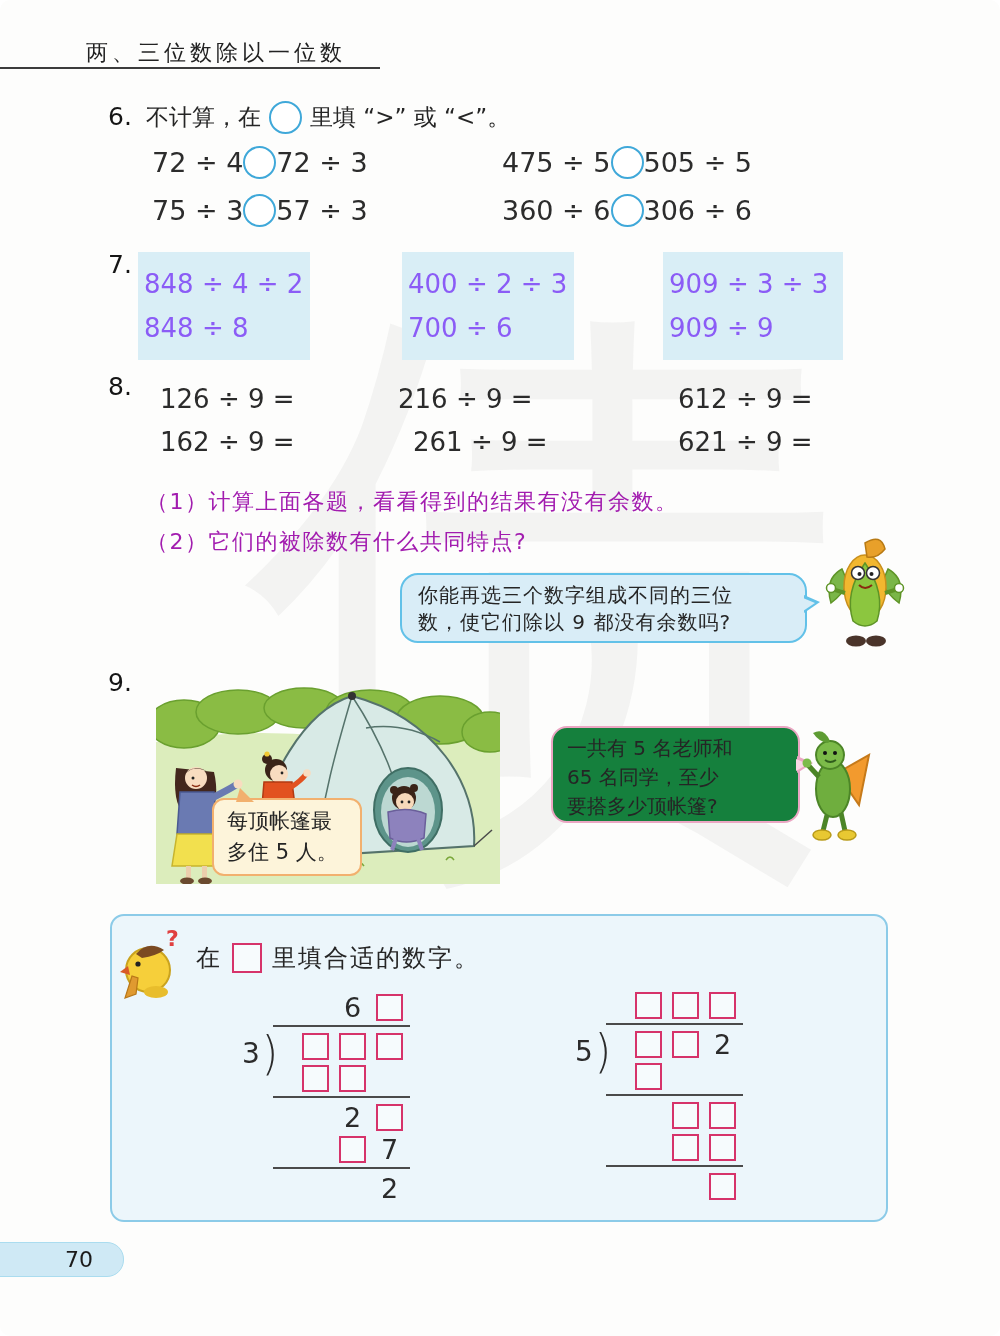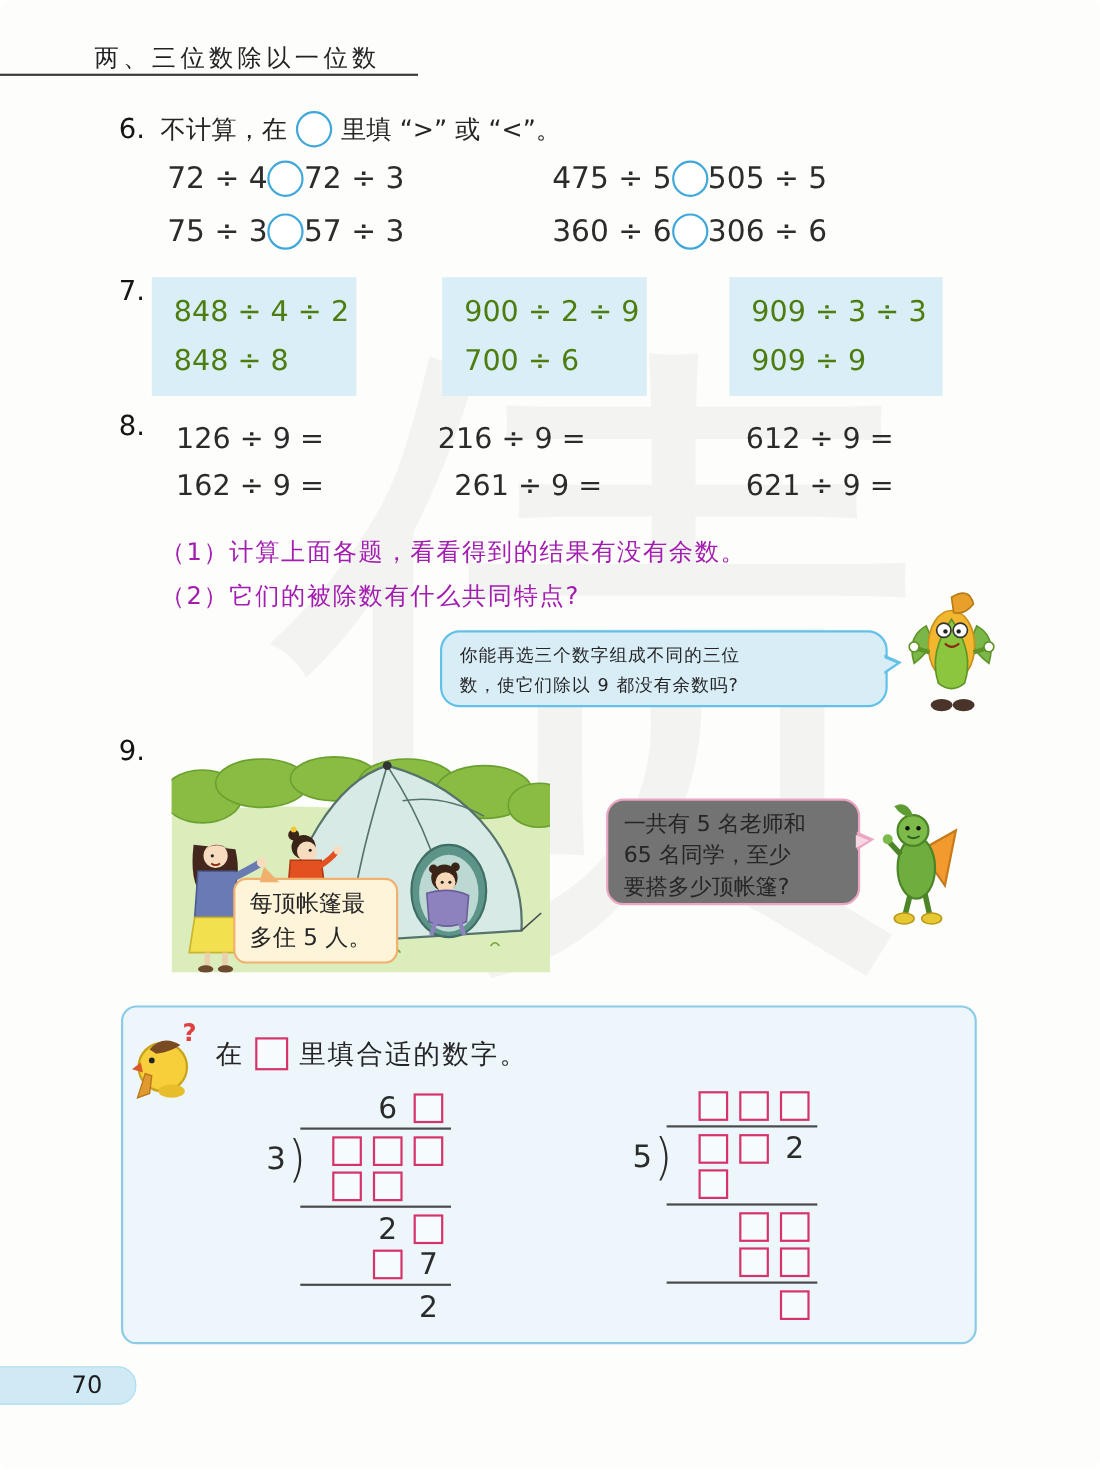--- a/index.html
+++ b/index.html
@@ -14,7 +14,7 @@
   .p6-head{position:absolute;left:146px;top:101px;display:flex;align-items:center;gap:8px;font-size:23px;}
   .ccircle{display:inline-block;width:29px;height:29px;border:2px solid #3fa8d9;border-radius:50%;background:#fff;flex:none;}
   .pair{position:absolute;display:flex;align-items:center;gap:0;font-size:27px;color:#2c2c2c;}
-  .hl{position:absolute;background:#d9eef6;padding:10px 0 10px 20px;font-size:26px;line-height:44px;color:#4d7c0f;}
+  .hl{position:absolute;background:#d9eef6;padding:10px 0 10px 6px;font-size:26px;line-height:44px;color:#8b5cf6;}
   .eq{position:absolute;font-size:26px;color:#2b2b2b;}
   .sub{position:absolute;left:146px;font-size:22px;letter-spacing:1.5px;color:#a21caf;}
   .bubble{position:absolute;box-sizing:border-box;z-index:2;}

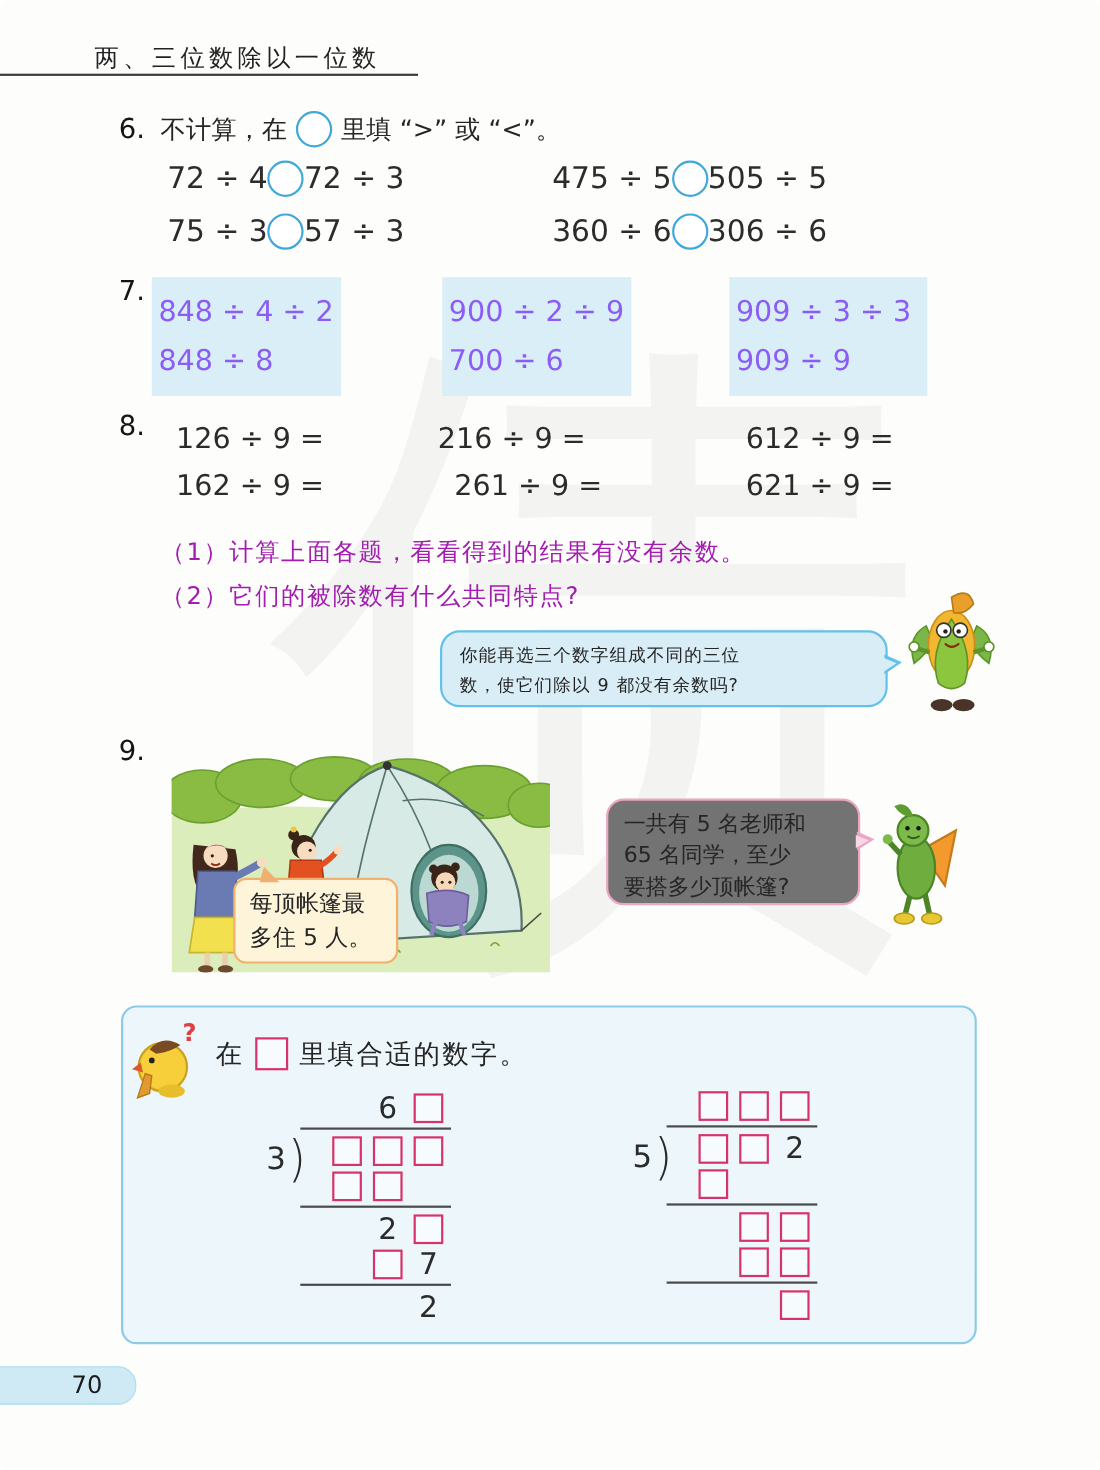--- a/index.html
+++ b/index.html
@@ -95,7 +95,7 @@
     <div>848 ÷ 8</div>
   </div>
   <div class="hl" style="left:402px;top:252px;width:166px">
-    <div>900 ÷ 2 ÷ 9</div>
+    <div>400 ÷ 2 ÷ 3</div>
     <div>700 ÷ 6</div>
   </div>
   <div class="hl" style="left:663px;top:252px;width:174px">

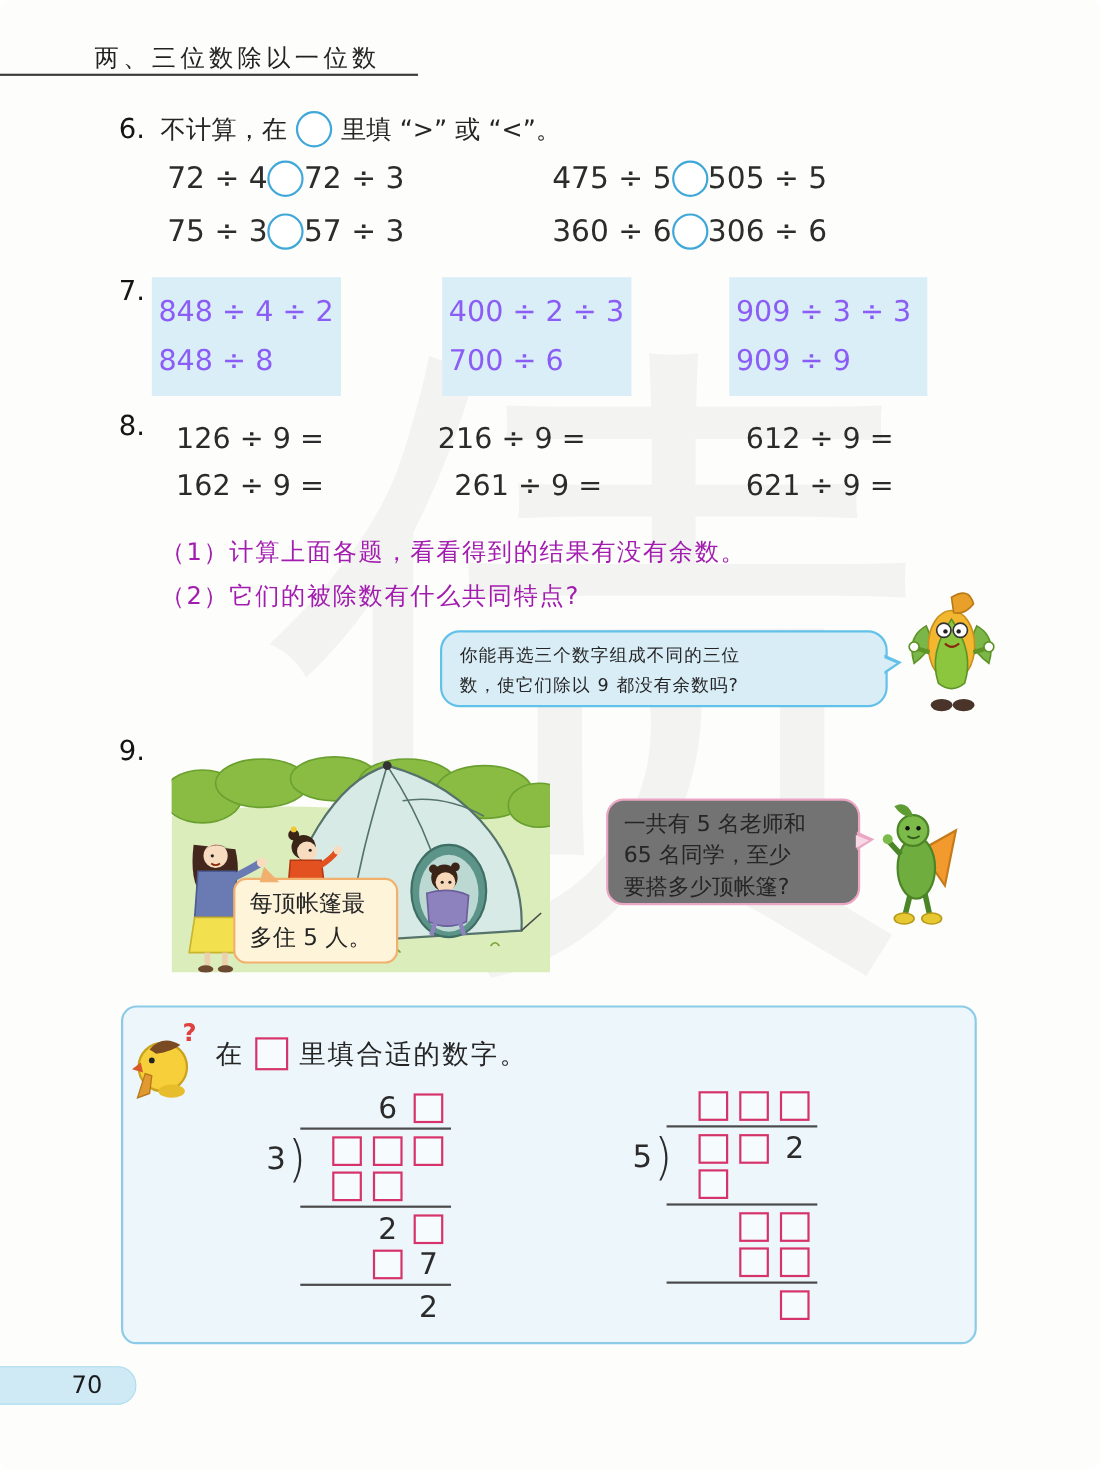--- a/index.html
+++ b/index.html
@@ -19,7 +19,7 @@
   .sub{position:absolute;left:146px;font-size:22px;letter-spacing:1.5px;color:#a21caf;}
   .bubble{position:absolute;box-sizing:border-box;z-index:2;}
   .bubble-blue{left:400px;top:573px;width:407px;height:70px;background:#d9edf7;border:2px solid #62c1e8;
-        border-radius:18px;padding:7px 0 0 16px;font-size:16px;line-height:27px;letter-spacing:1px;}
+        border-radius:18px;padding:7px 0 0 16px;font-size:20px;line-height:27px;letter-spacing:1px;}
   .tail-blue{position:absolute;right:-15px;top:20px;width:0;height:0;border-top:7px solid transparent;
         border-bottom:11px solid transparent;border-left:16px solid #62c1e8;}
   .tail-blue-in{position:absolute;right:-10px;top:23px;width:0;height:0;border-top:5px solid transparent;

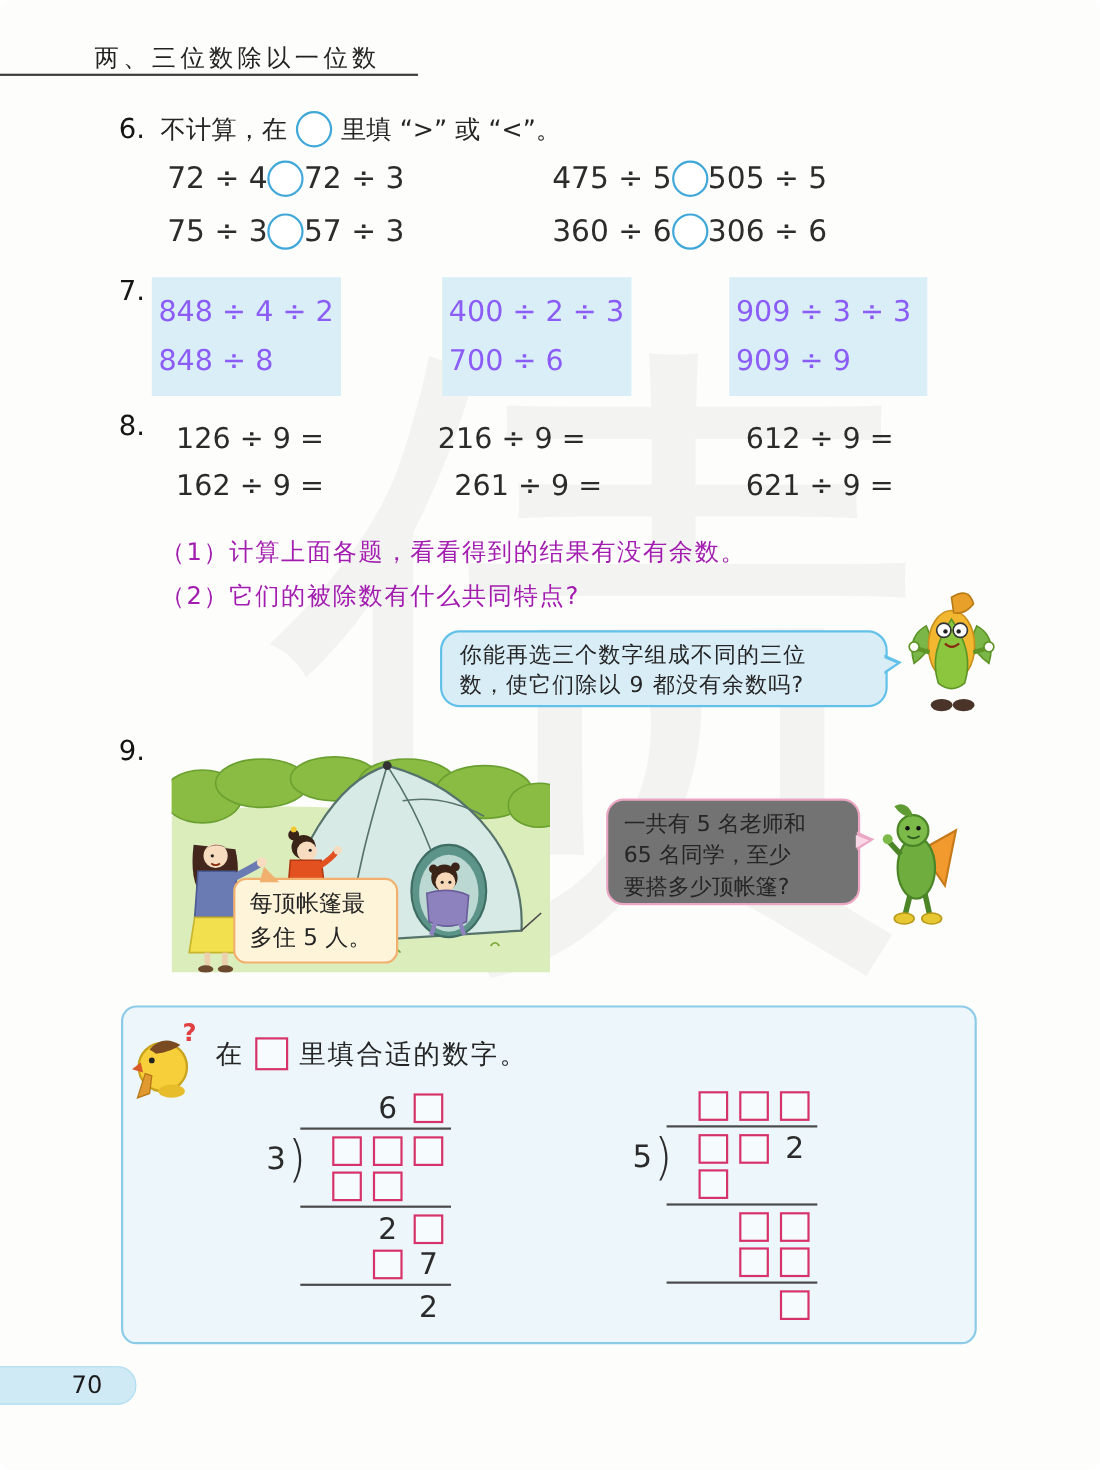--- a/index.html
+++ b/index.html
@@ -28,7 +28,7 @@
         border-radius:12px;padding:6px 0 12px 13px;font-size:21px;line-height:31px;z-index:4;}
   .tail-cream{position:absolute;left:22px;top:-12px;width:0;height:0;border-left:4px solid transparent;
         border-right:14px solid transparent;border-bottom:14px solid #f2b06e;}
-  .bubble-pink{left:551px;top:726px;width:231px;height:97px;background:#737373;border:2px solid #eba6c3;
+  .bubble-pink{left:551px;top:726px;width:249px;height:97px;background:#15803d;border:2px solid #eba6c3;
         border-radius:16px;padding:6px 0 0 14px;font-size:20px;line-height:29px;}
   .tail-pink{position:absolute;right:-15px;top:28px;width:0;height:0;border-top:7px solid transparent;
         border-bottom:10px solid transparent;border-left:16px solid #eba6c3;}

